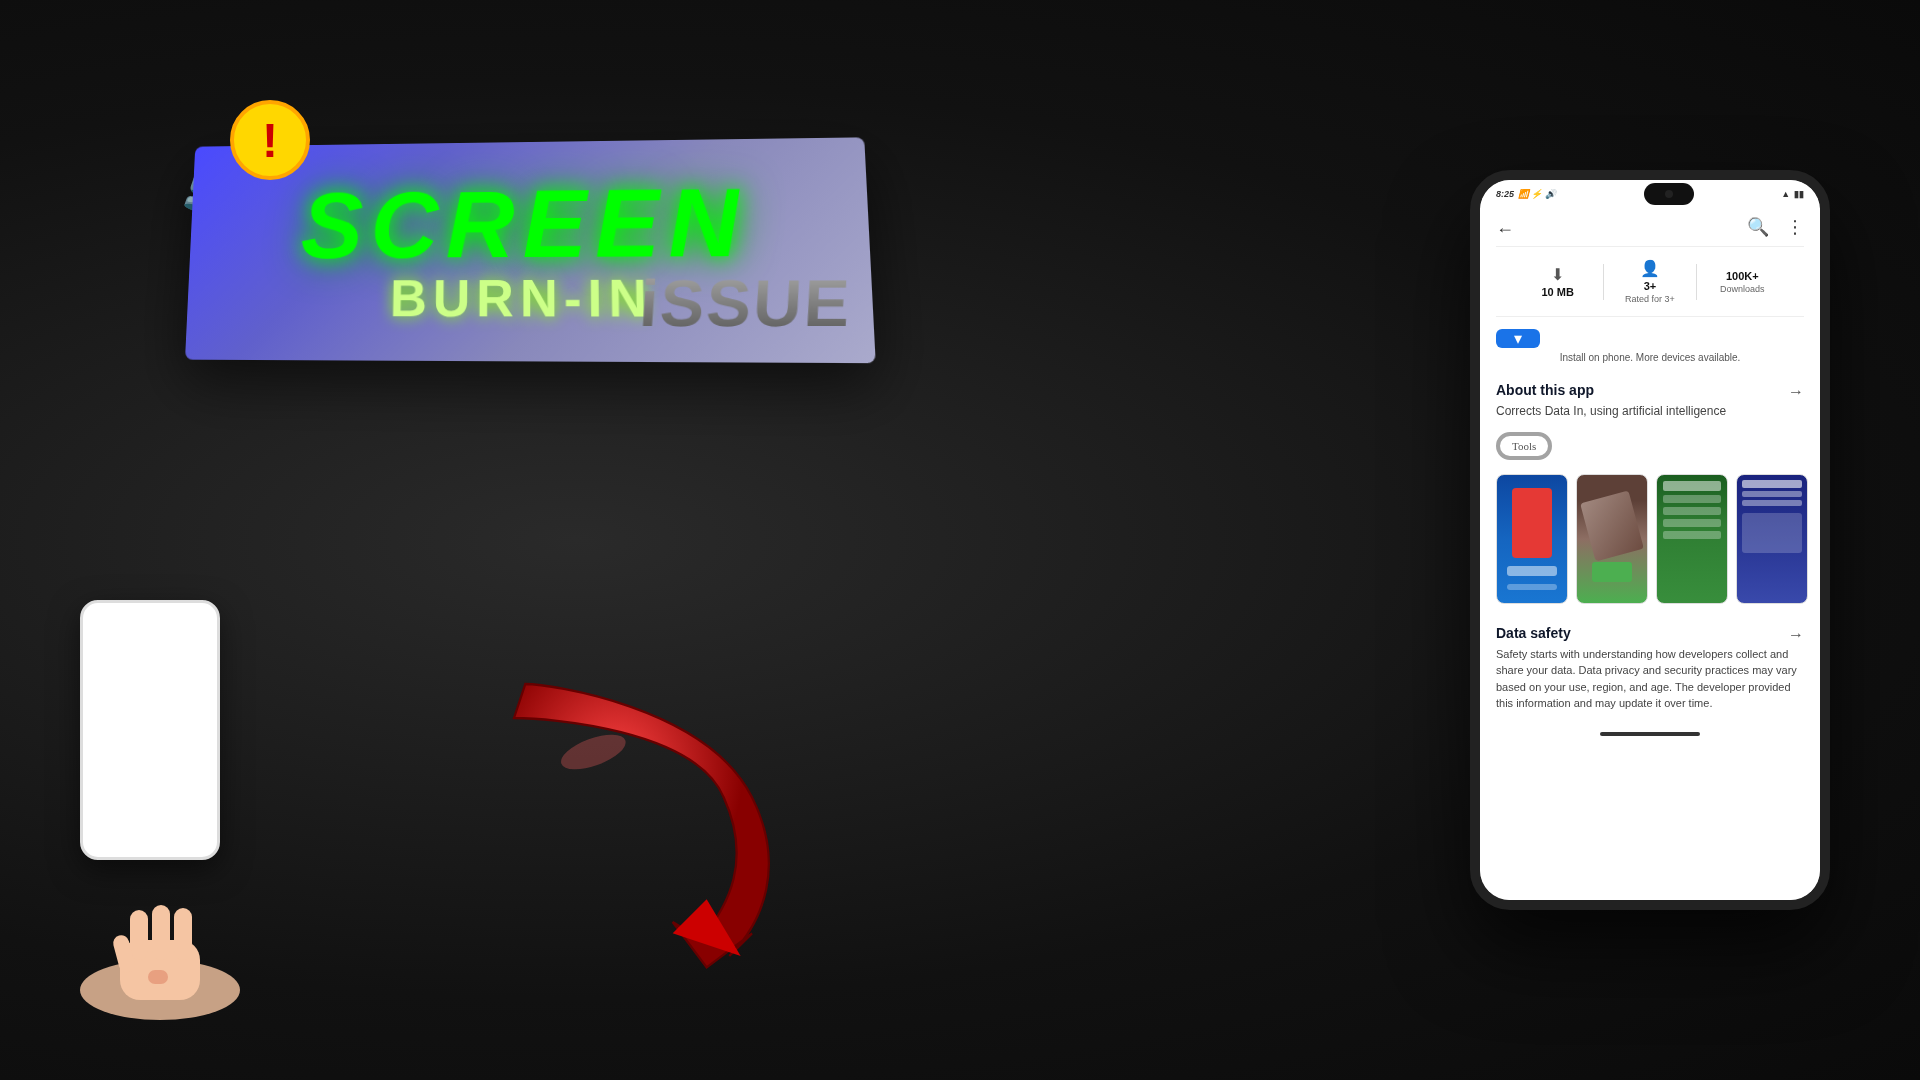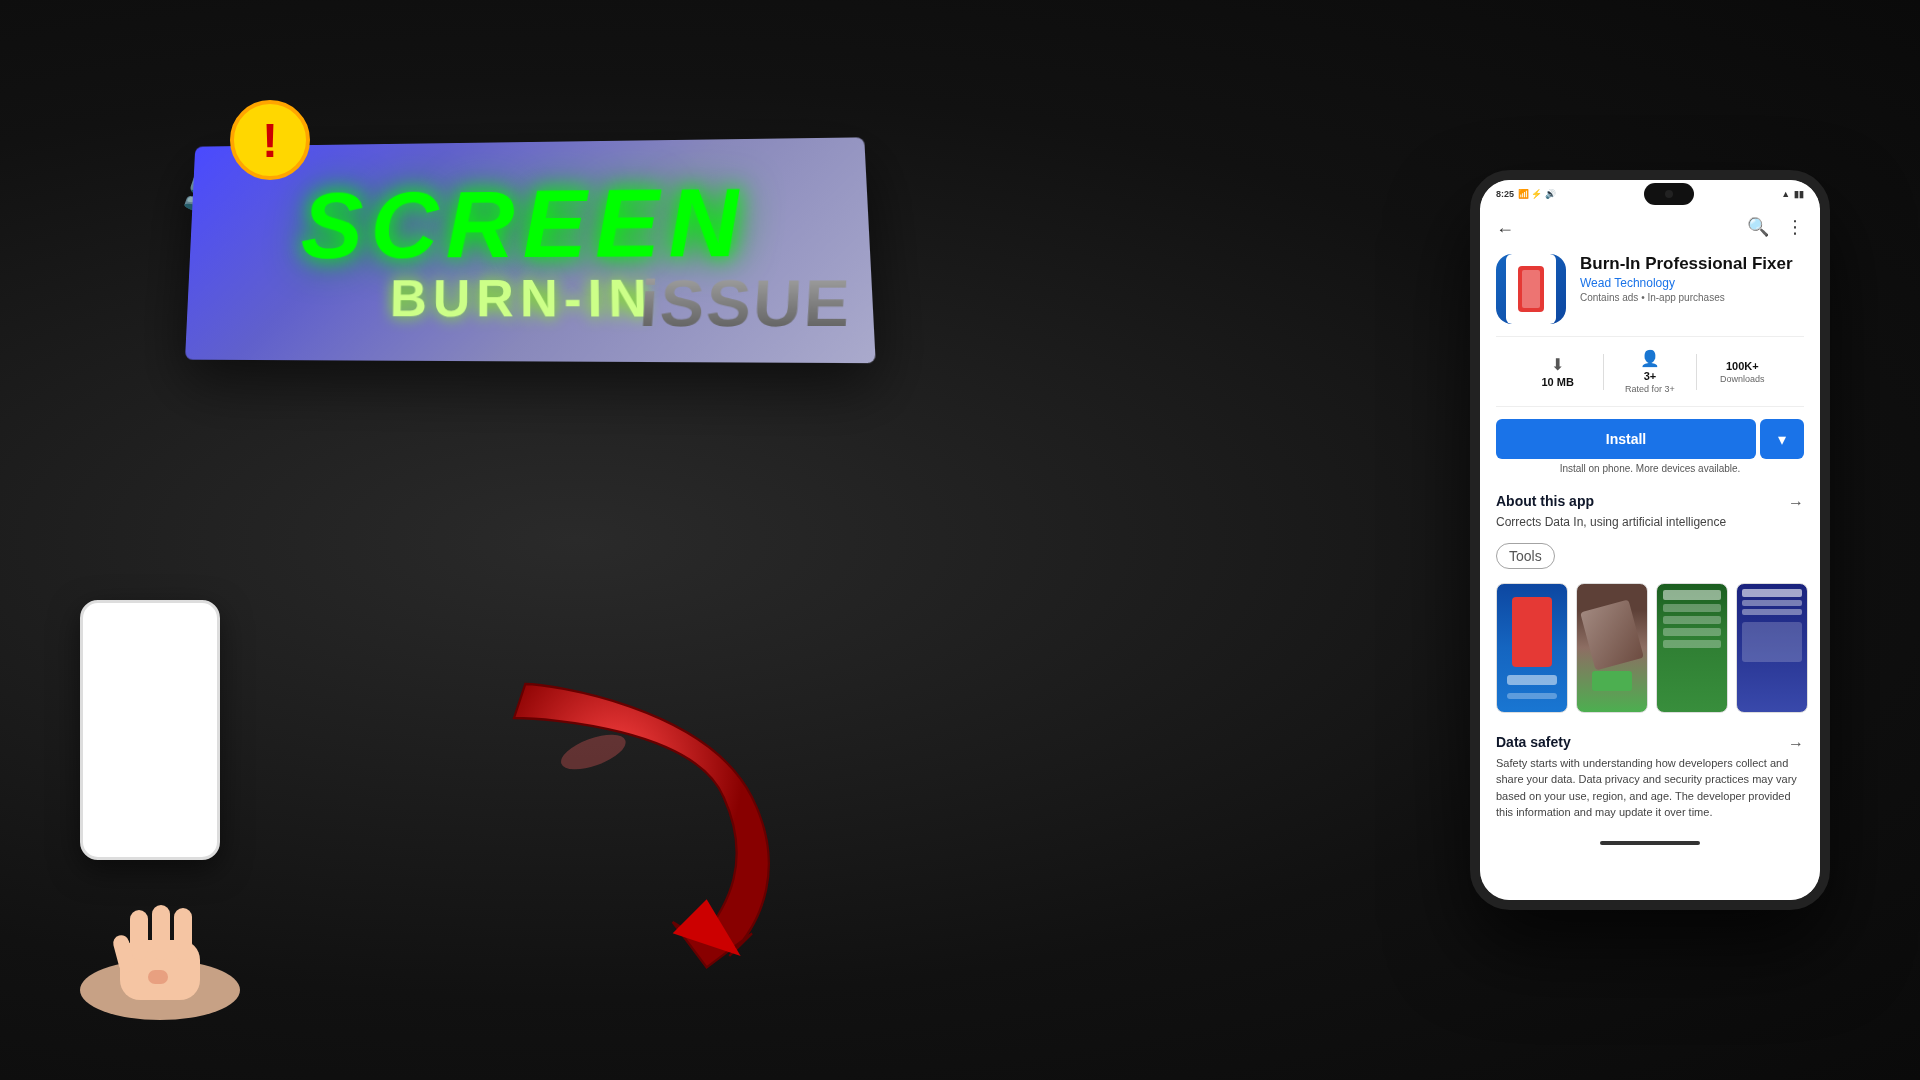--- a/index.html
+++ b/index.html
@@ -228,6 +228,7 @@
       gap: 4px;
       font-size: 9px;
       font-weight: 600;
+      font-style: italic;
     }
 
     .status-center {

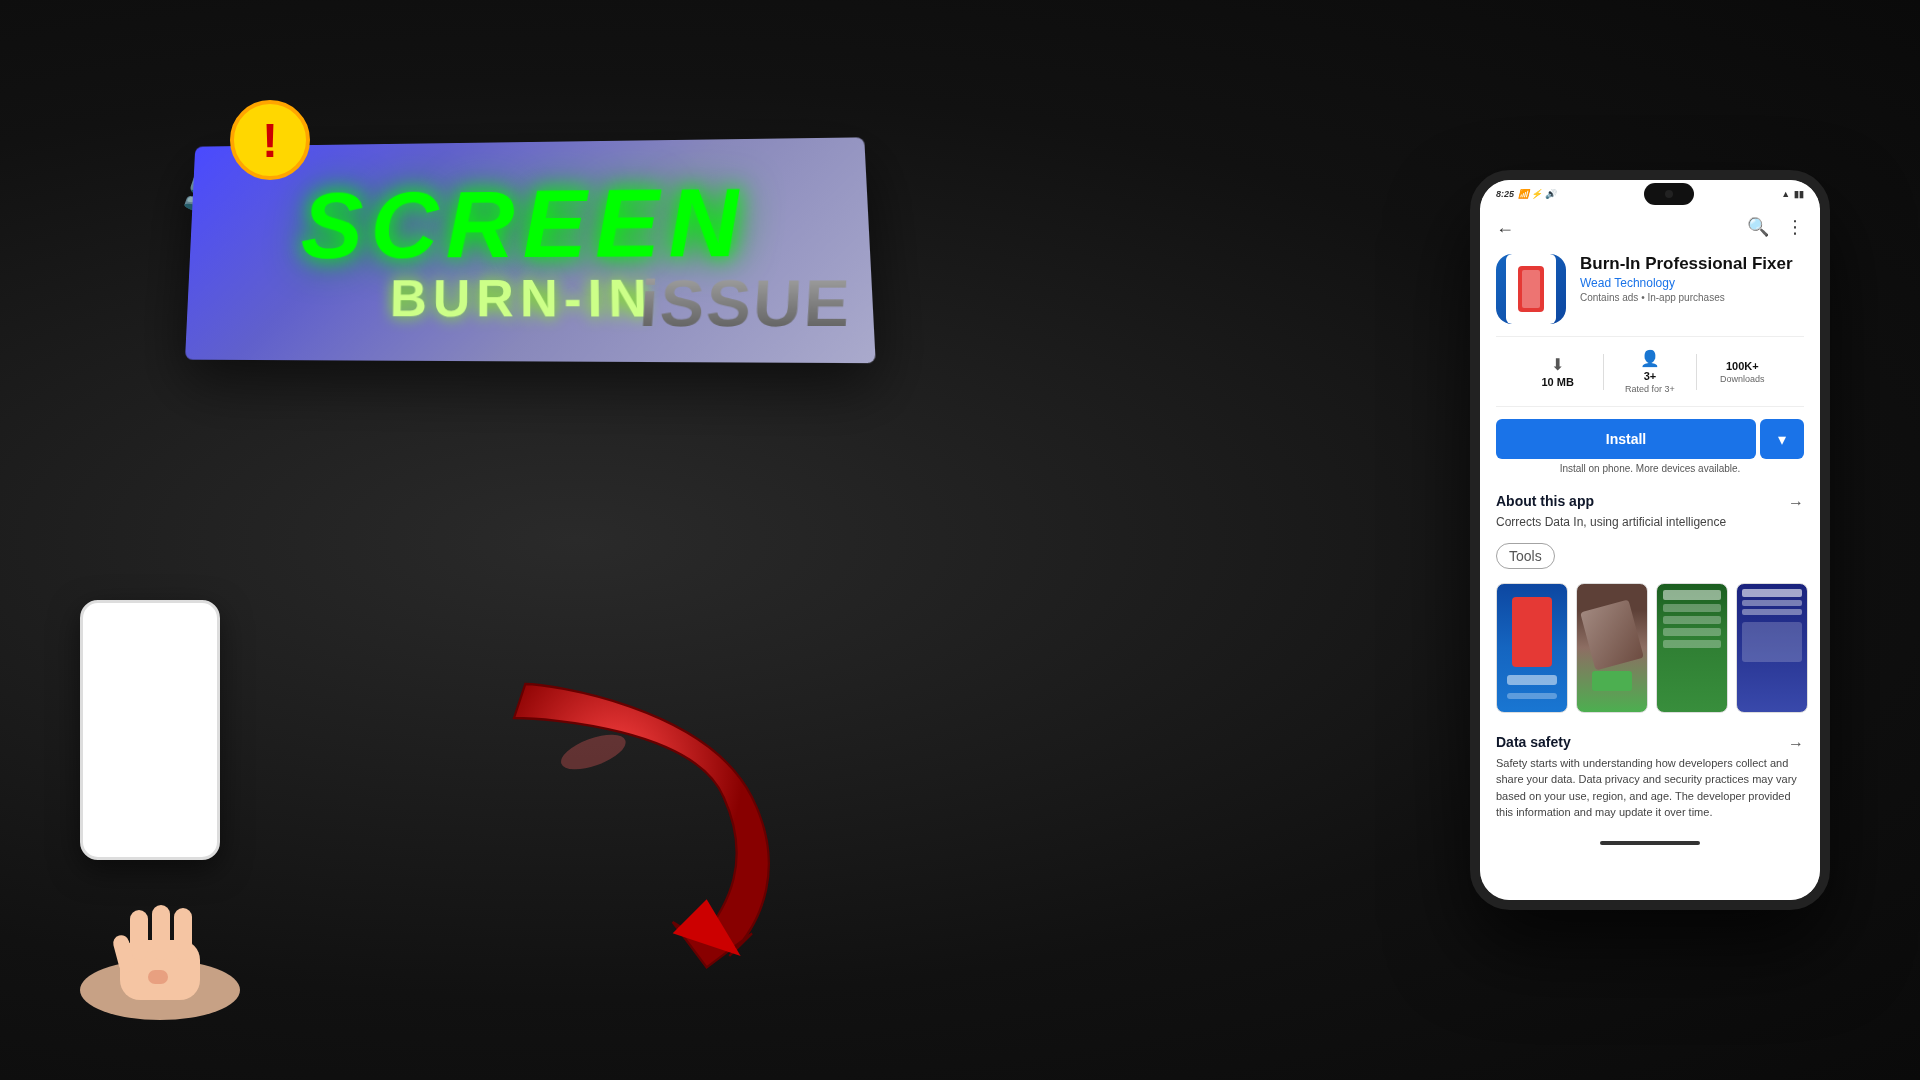--- a/index.html
+++ b/index.html
@@ -593,20 +593,6 @@
           </div>
         </div>
 
-        <div class="app-header">
-          <div class="app-icon">
-            <div style="width:50px;height:70px;background:white;border-radius:6px;display:flex;align-items:center;justify-content:center;">
-              <div style="width:26px;height:46px;background:#e53935;border-radius:4px;position:relative;">
-                <div style="position:absolute;top:4px;left:4px;right:4px;bottom:4px;background:rgba(255,255,255,0.3);border-radius:2px;"></div>
-              </div>
-            </div>
-          </div>
-          <div class="app-info">
-            <div class="app-name">Burn-In Professional Fixer</div>
-            <div class="app-developer">Wead Technology</div>
-            <div class="app-meta">Contains ads • In-app purchases</div>
-          </div>
-        </div>
 
         <div class="stats-row">
           <div class="stat-item">

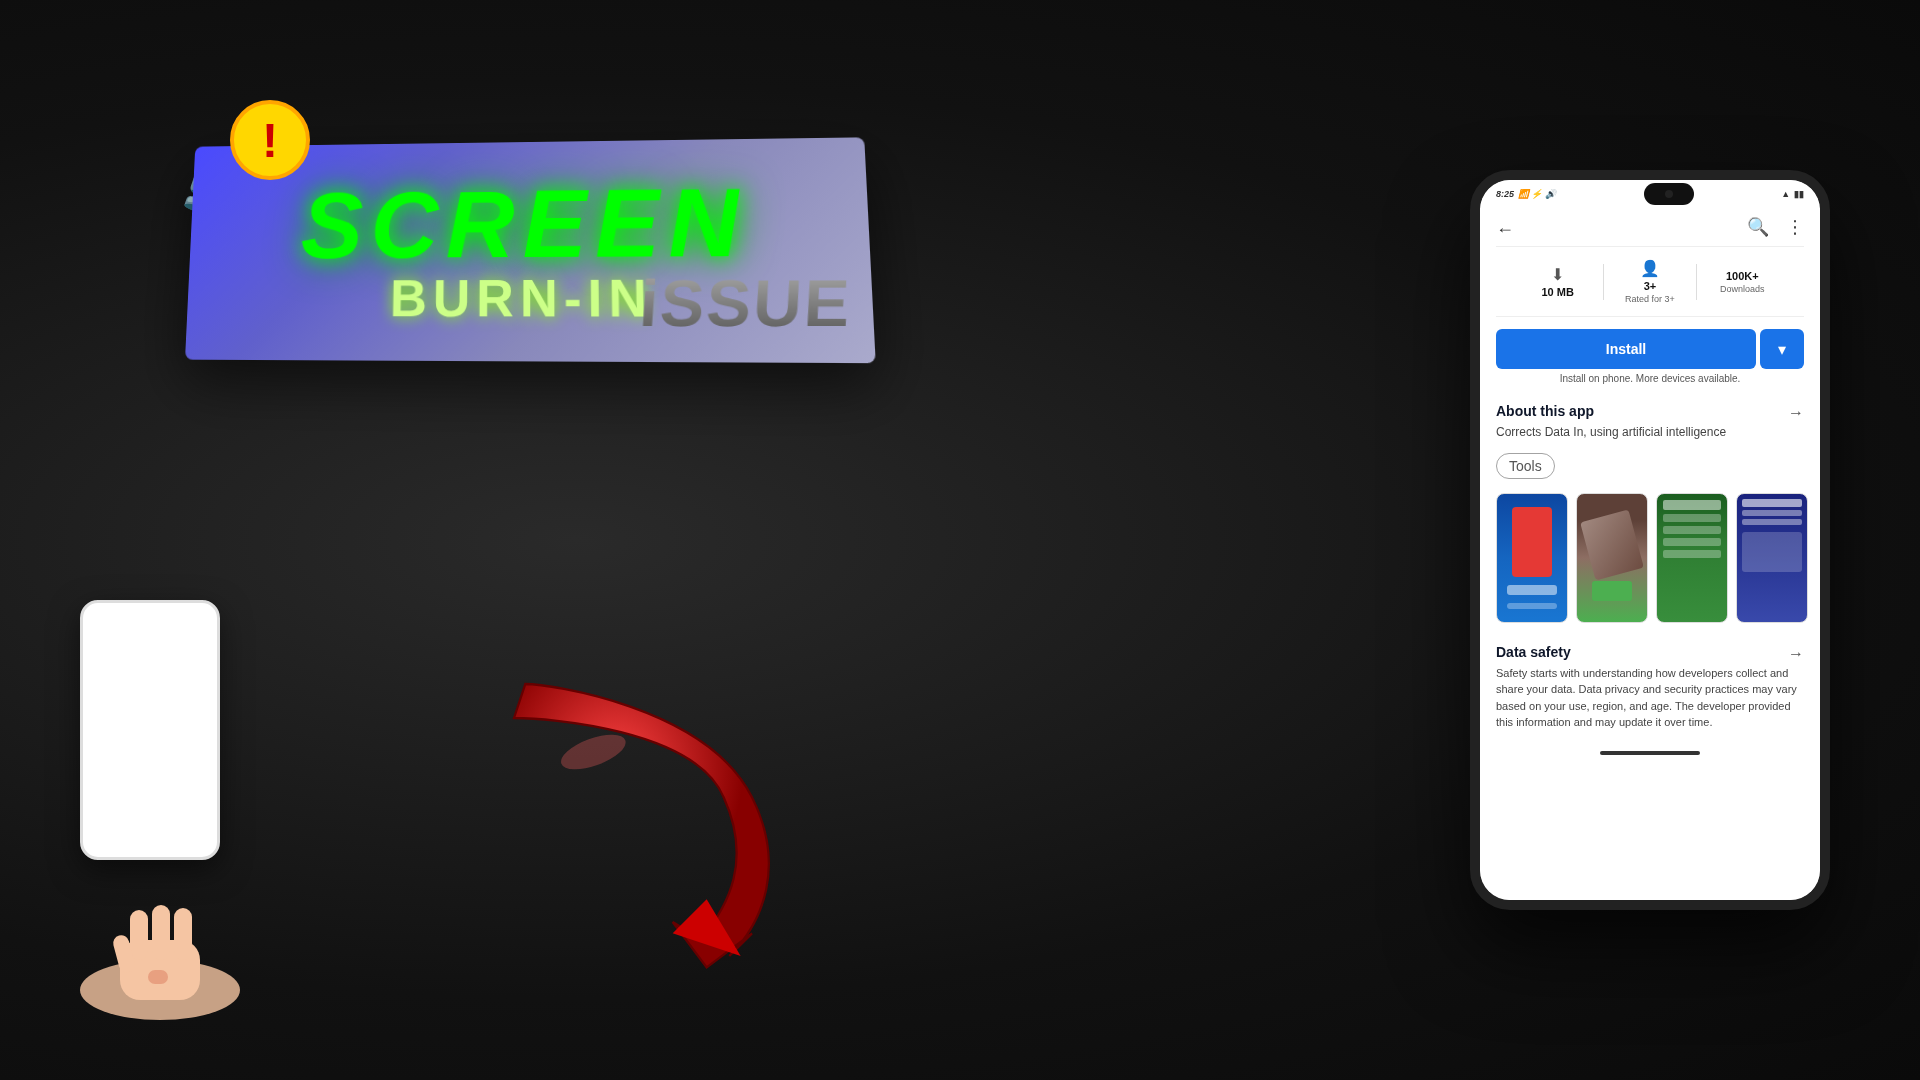--- a/index.html
+++ b/index.html
@@ -614,7 +614,6 @@
 
         <div class="install-area">
           <div class="install-btn-row">
-            <button class="install-btn">Install</button>
             <button class="install-dropdown">▾</button>
           </div>
           <div class="install-note">Install on phone. More devices available.</div>

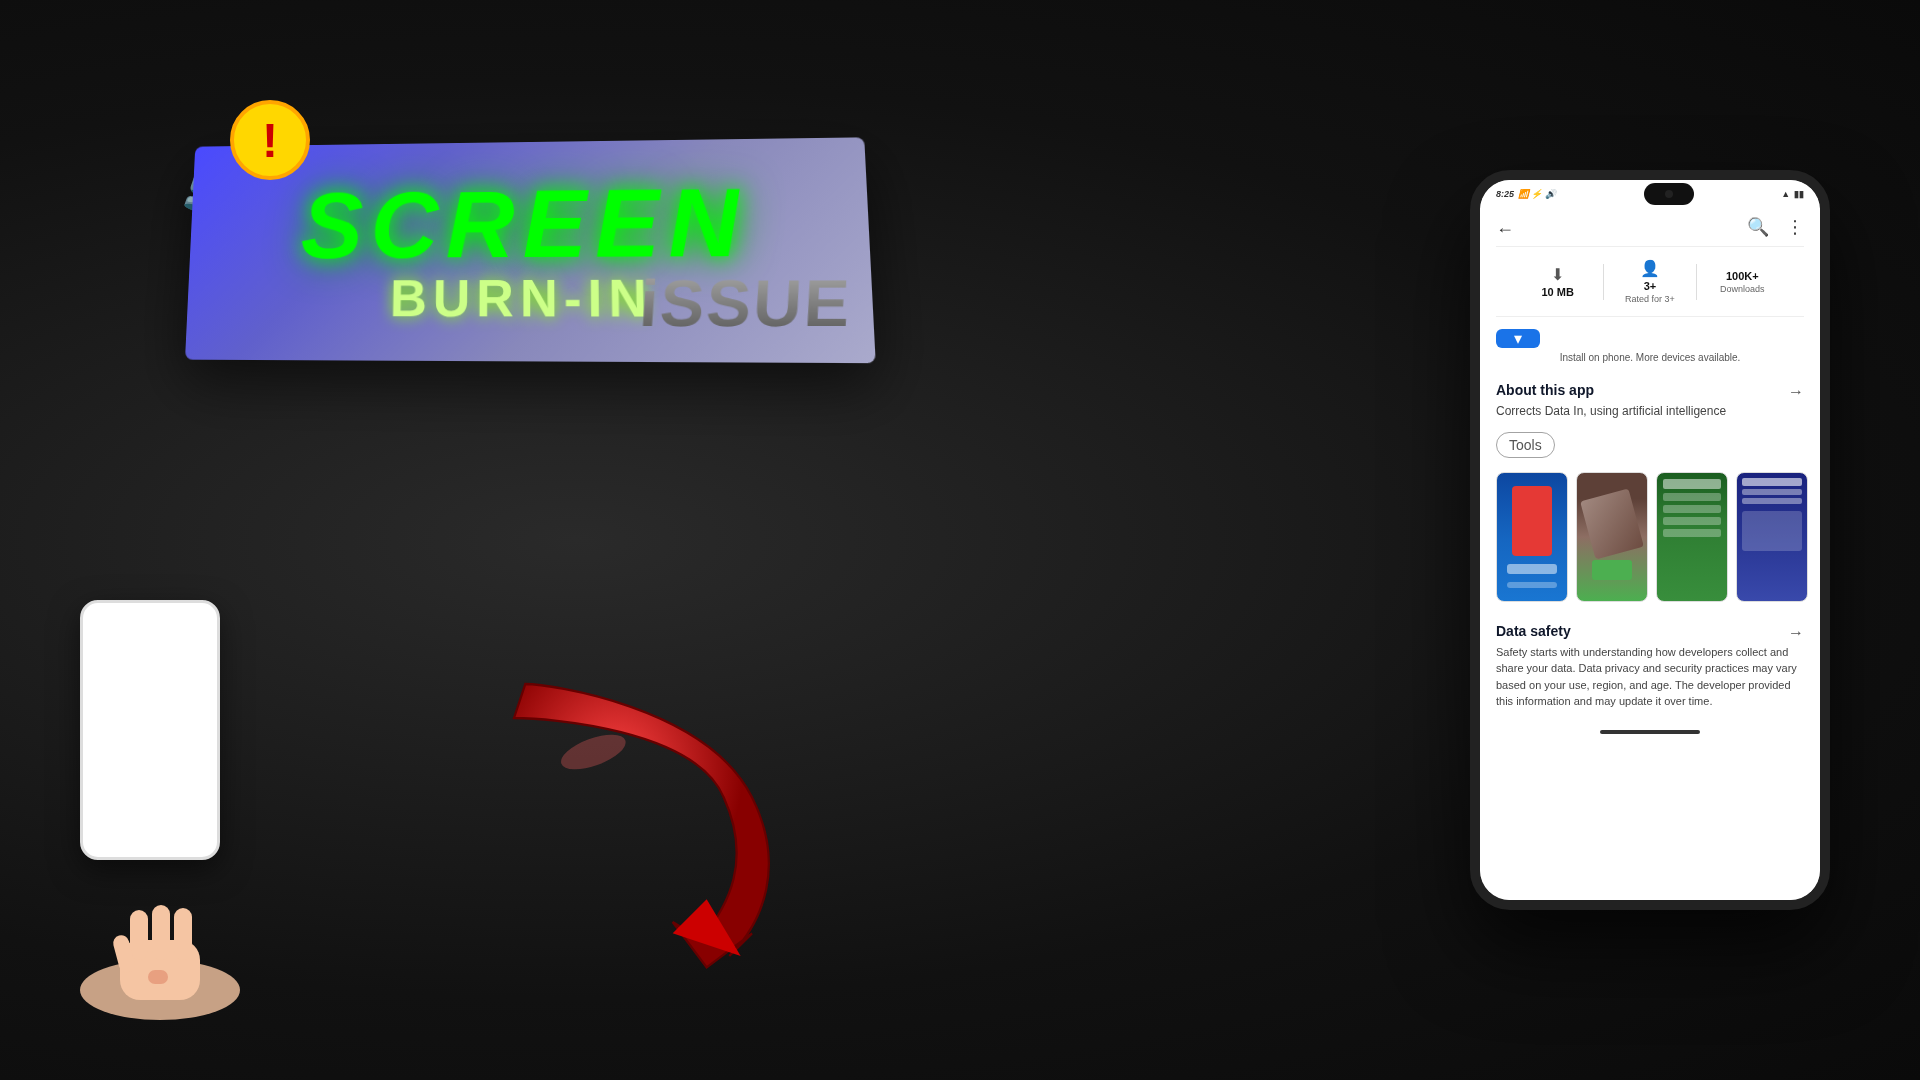--- a/index.html
+++ b/index.html
@@ -449,11 +449,12 @@
     }
 
     .tag {
-      border: 1px solid #a3a3a3;
+      border: 4px solid #a3a3a3;
       border-radius: 16px;
       padding: 4px 12px;
-      font-size: 14px;
+      font-size: 11px;
       color: #555;
+      font-family: Liberation Serif, serif;
     }
 
     

